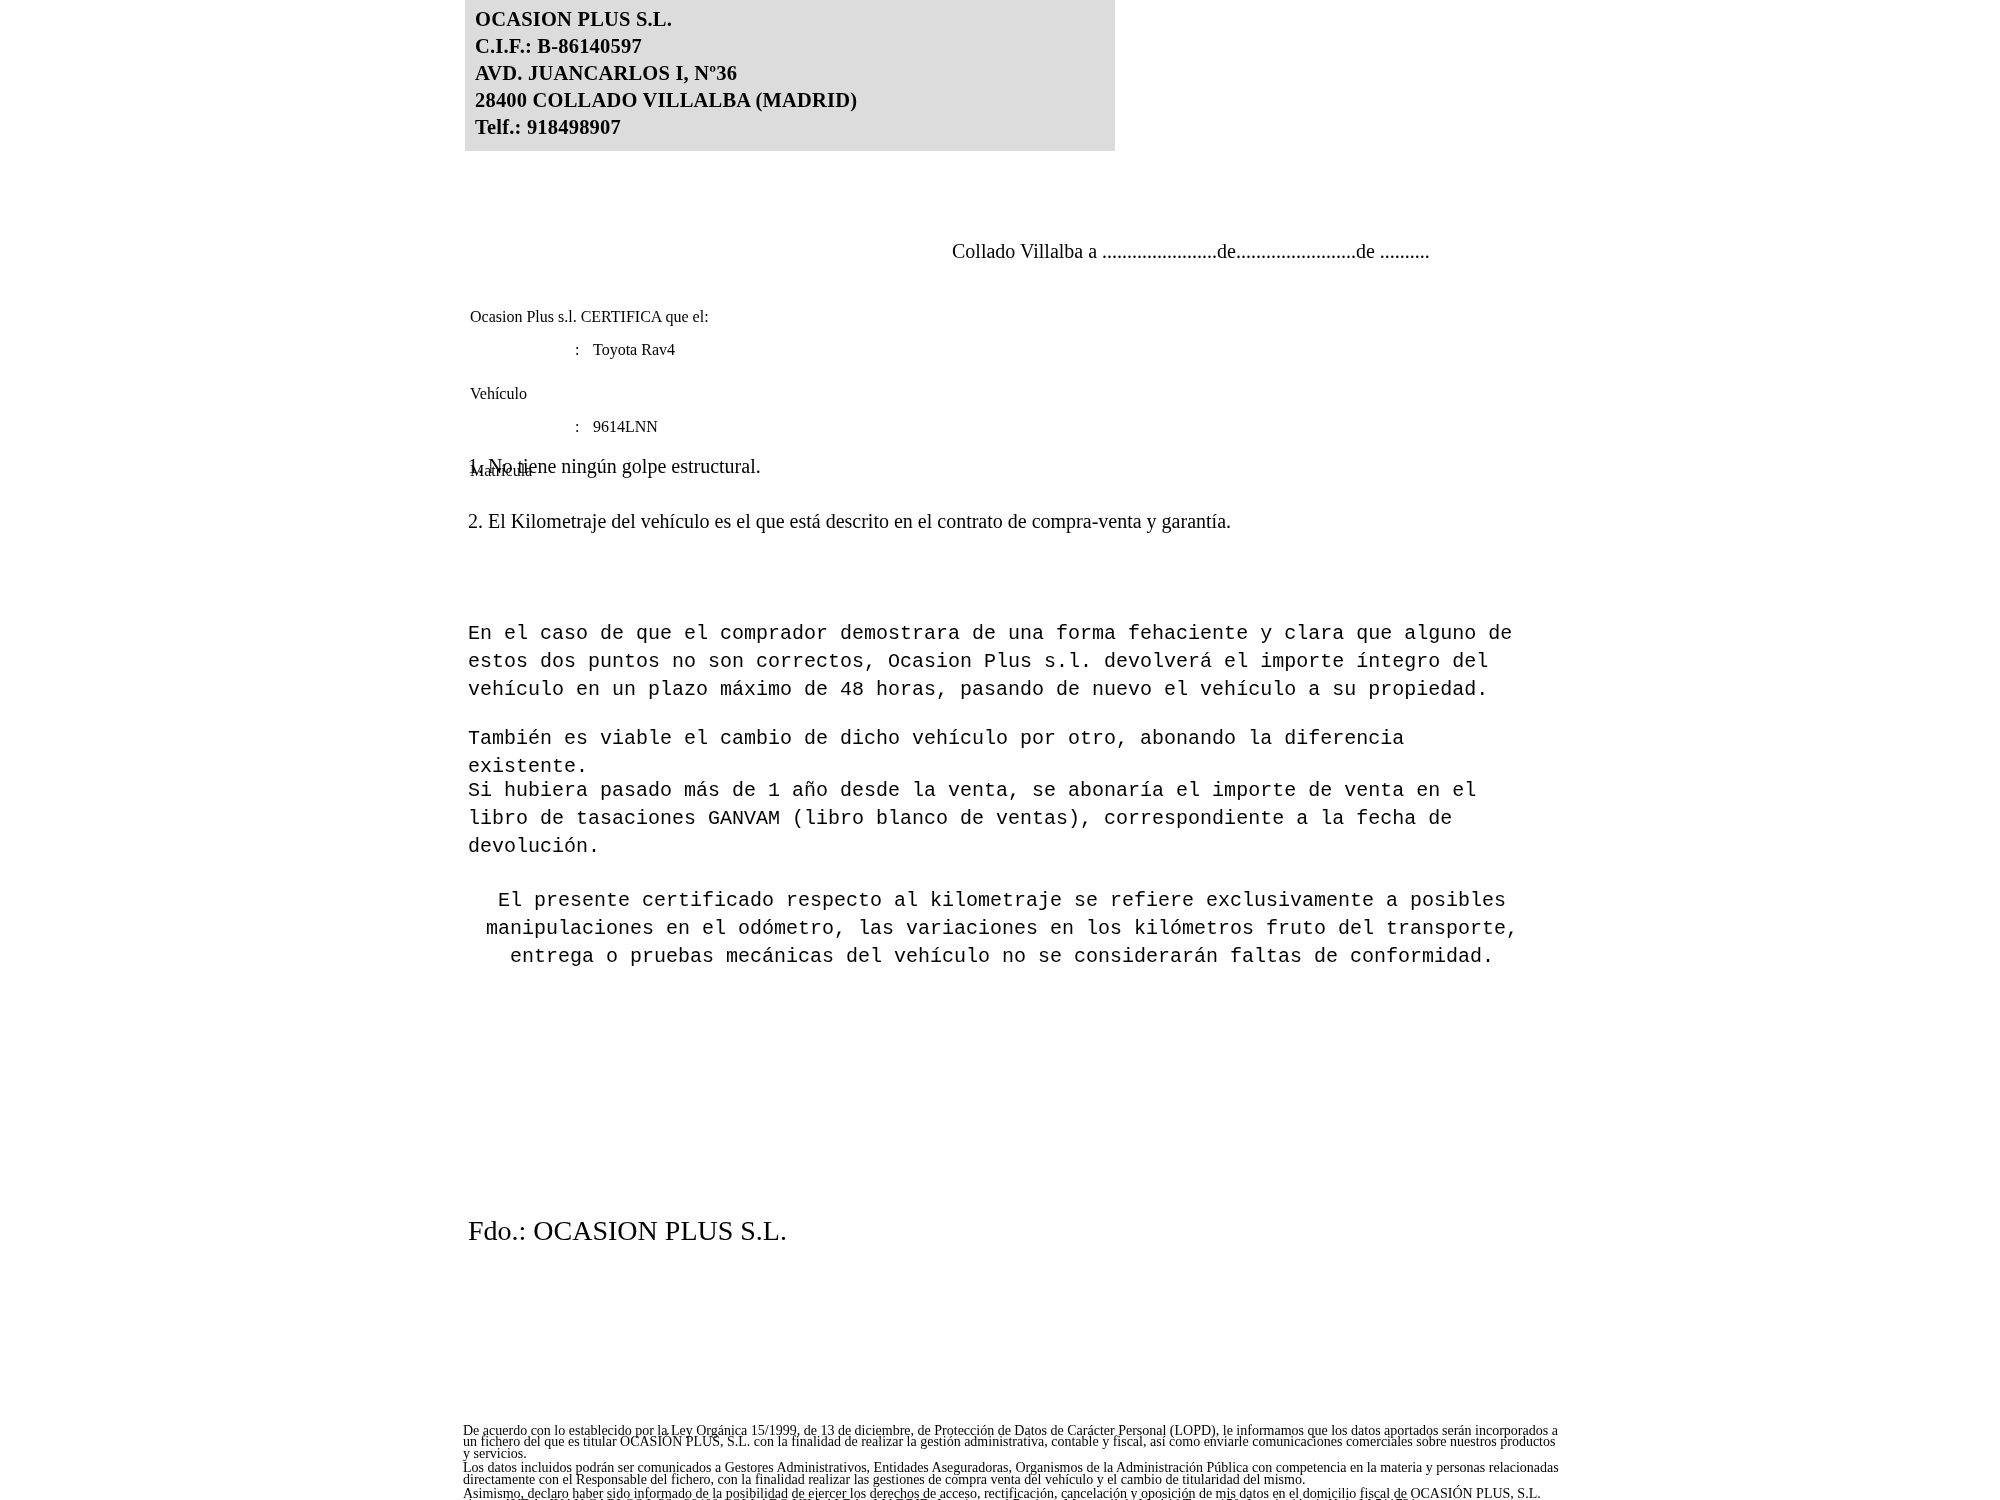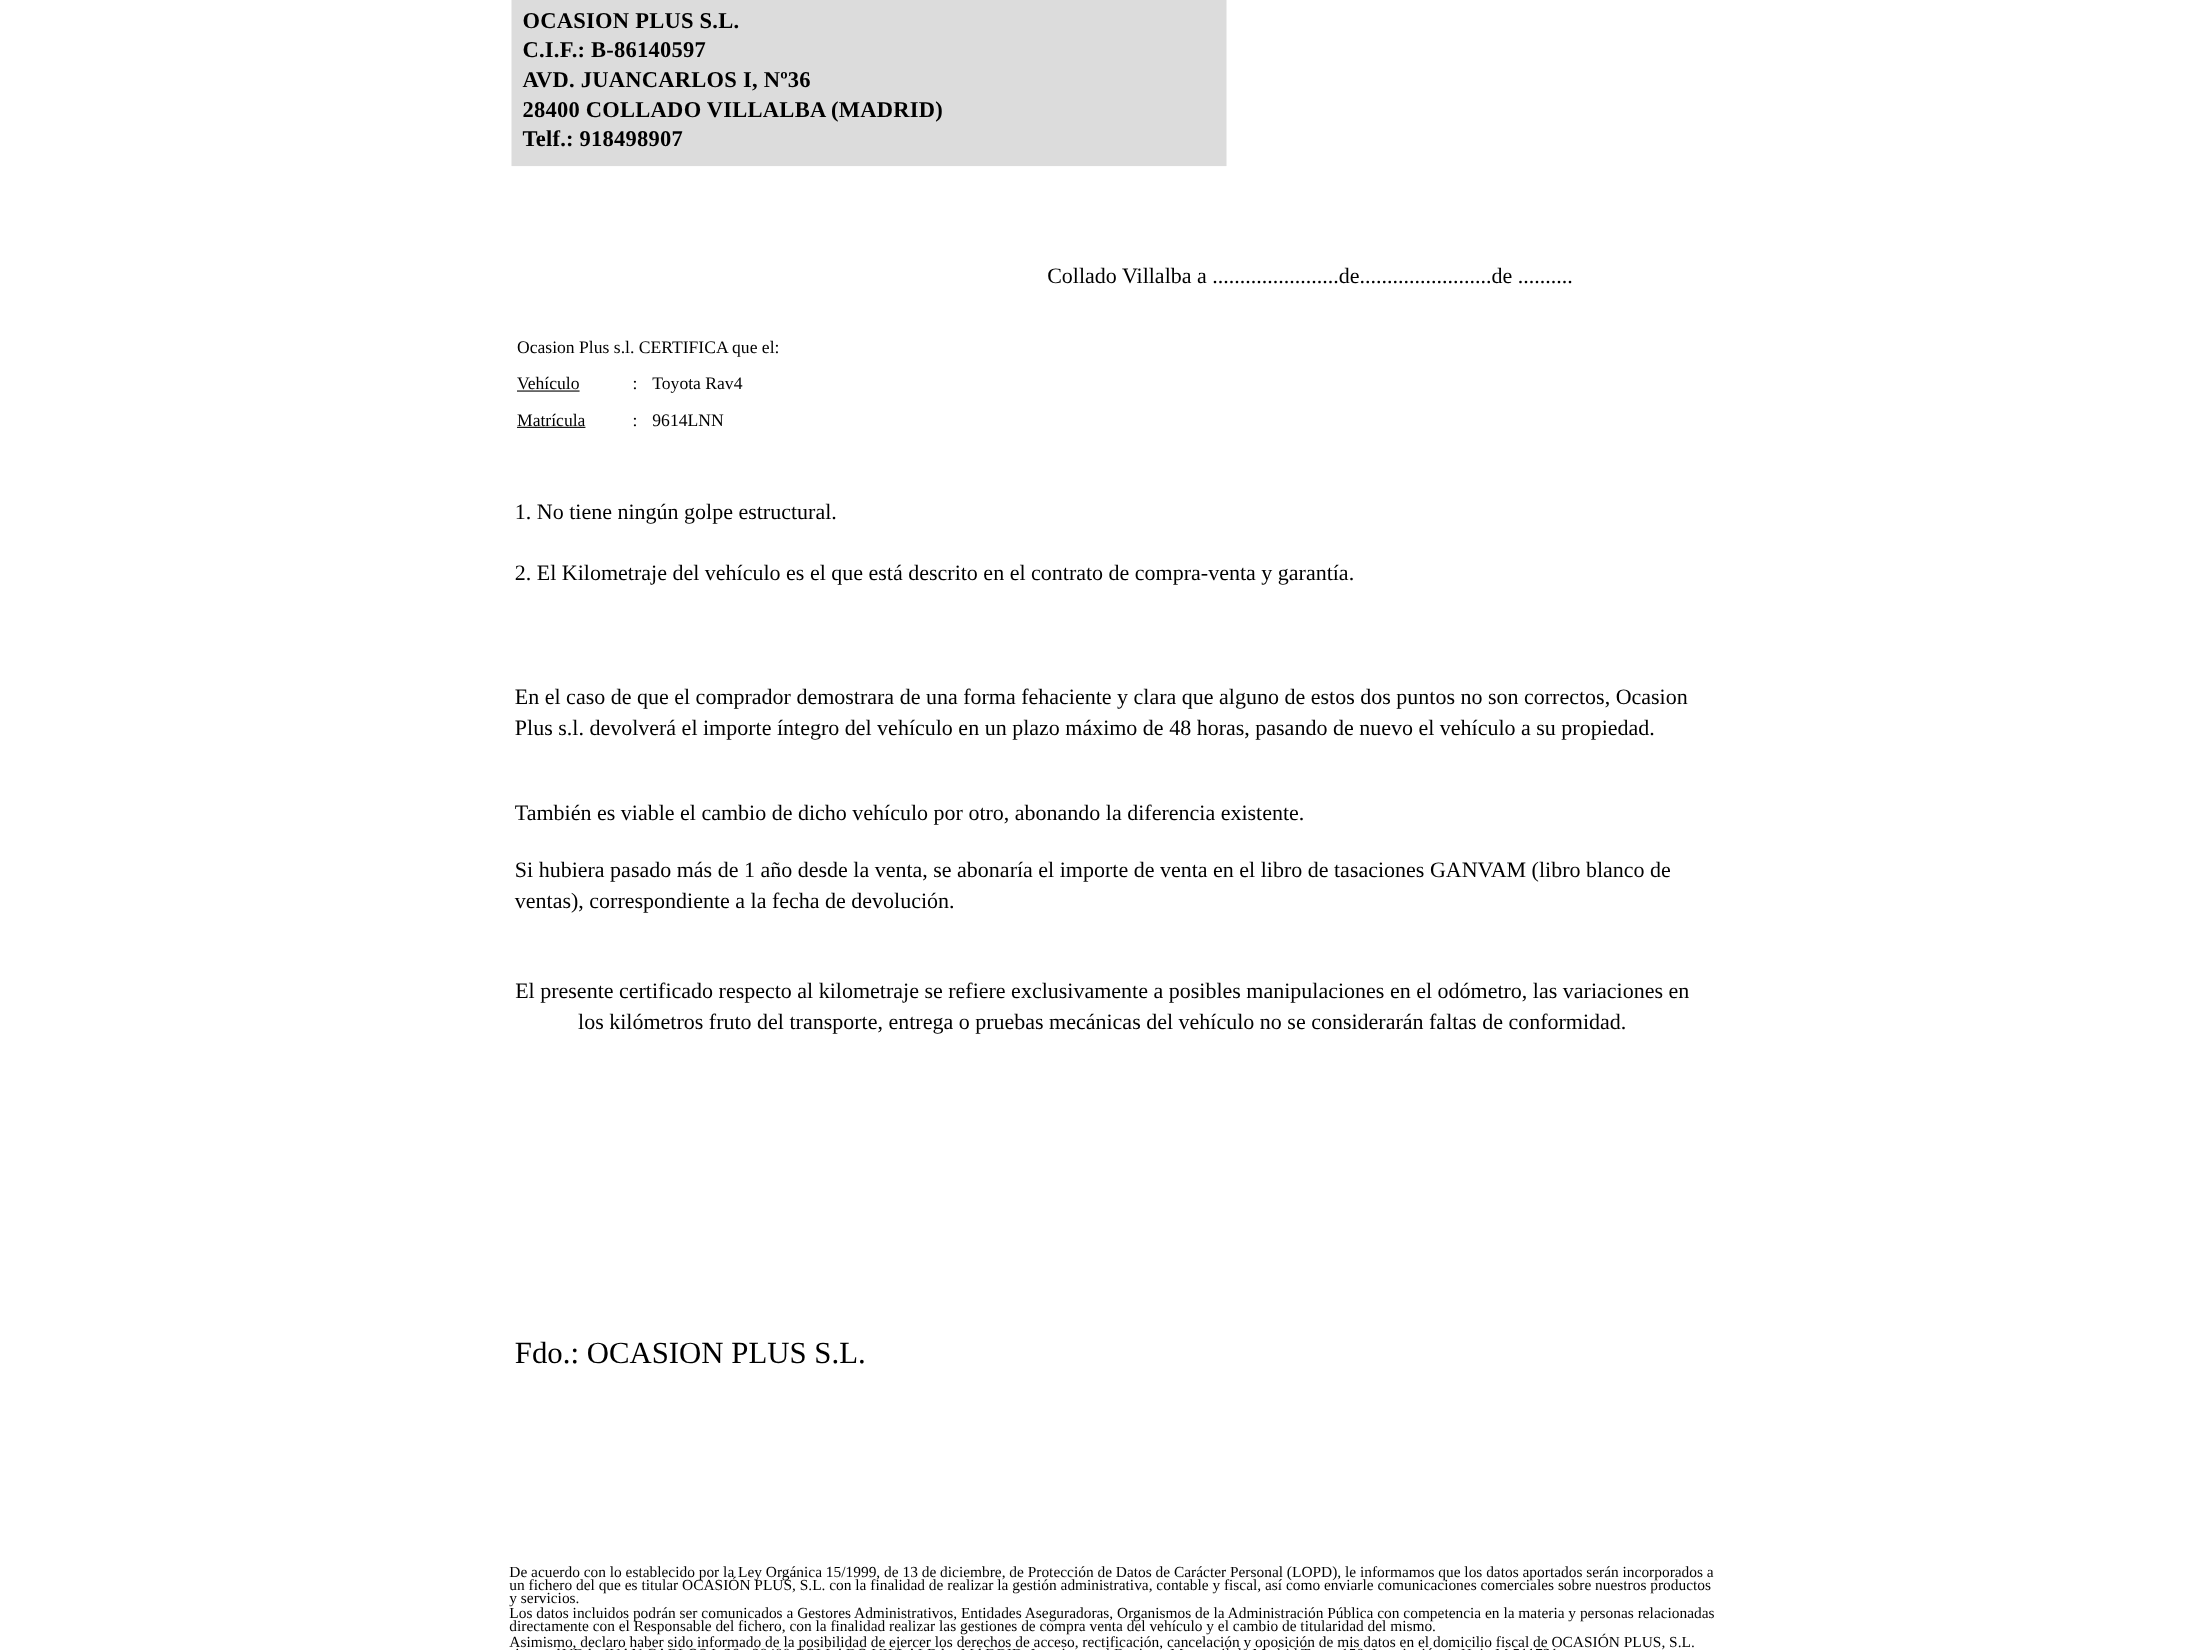--- a/index.html
+++ b/index.html
@@ -55,8 +55,8 @@
     display: flex;
   }
   .kv .k {
-    text-decoration: underline;
     width: 105px;
+    margin-top: 44px;
   }
   .kv .sep {
     width: 18px;

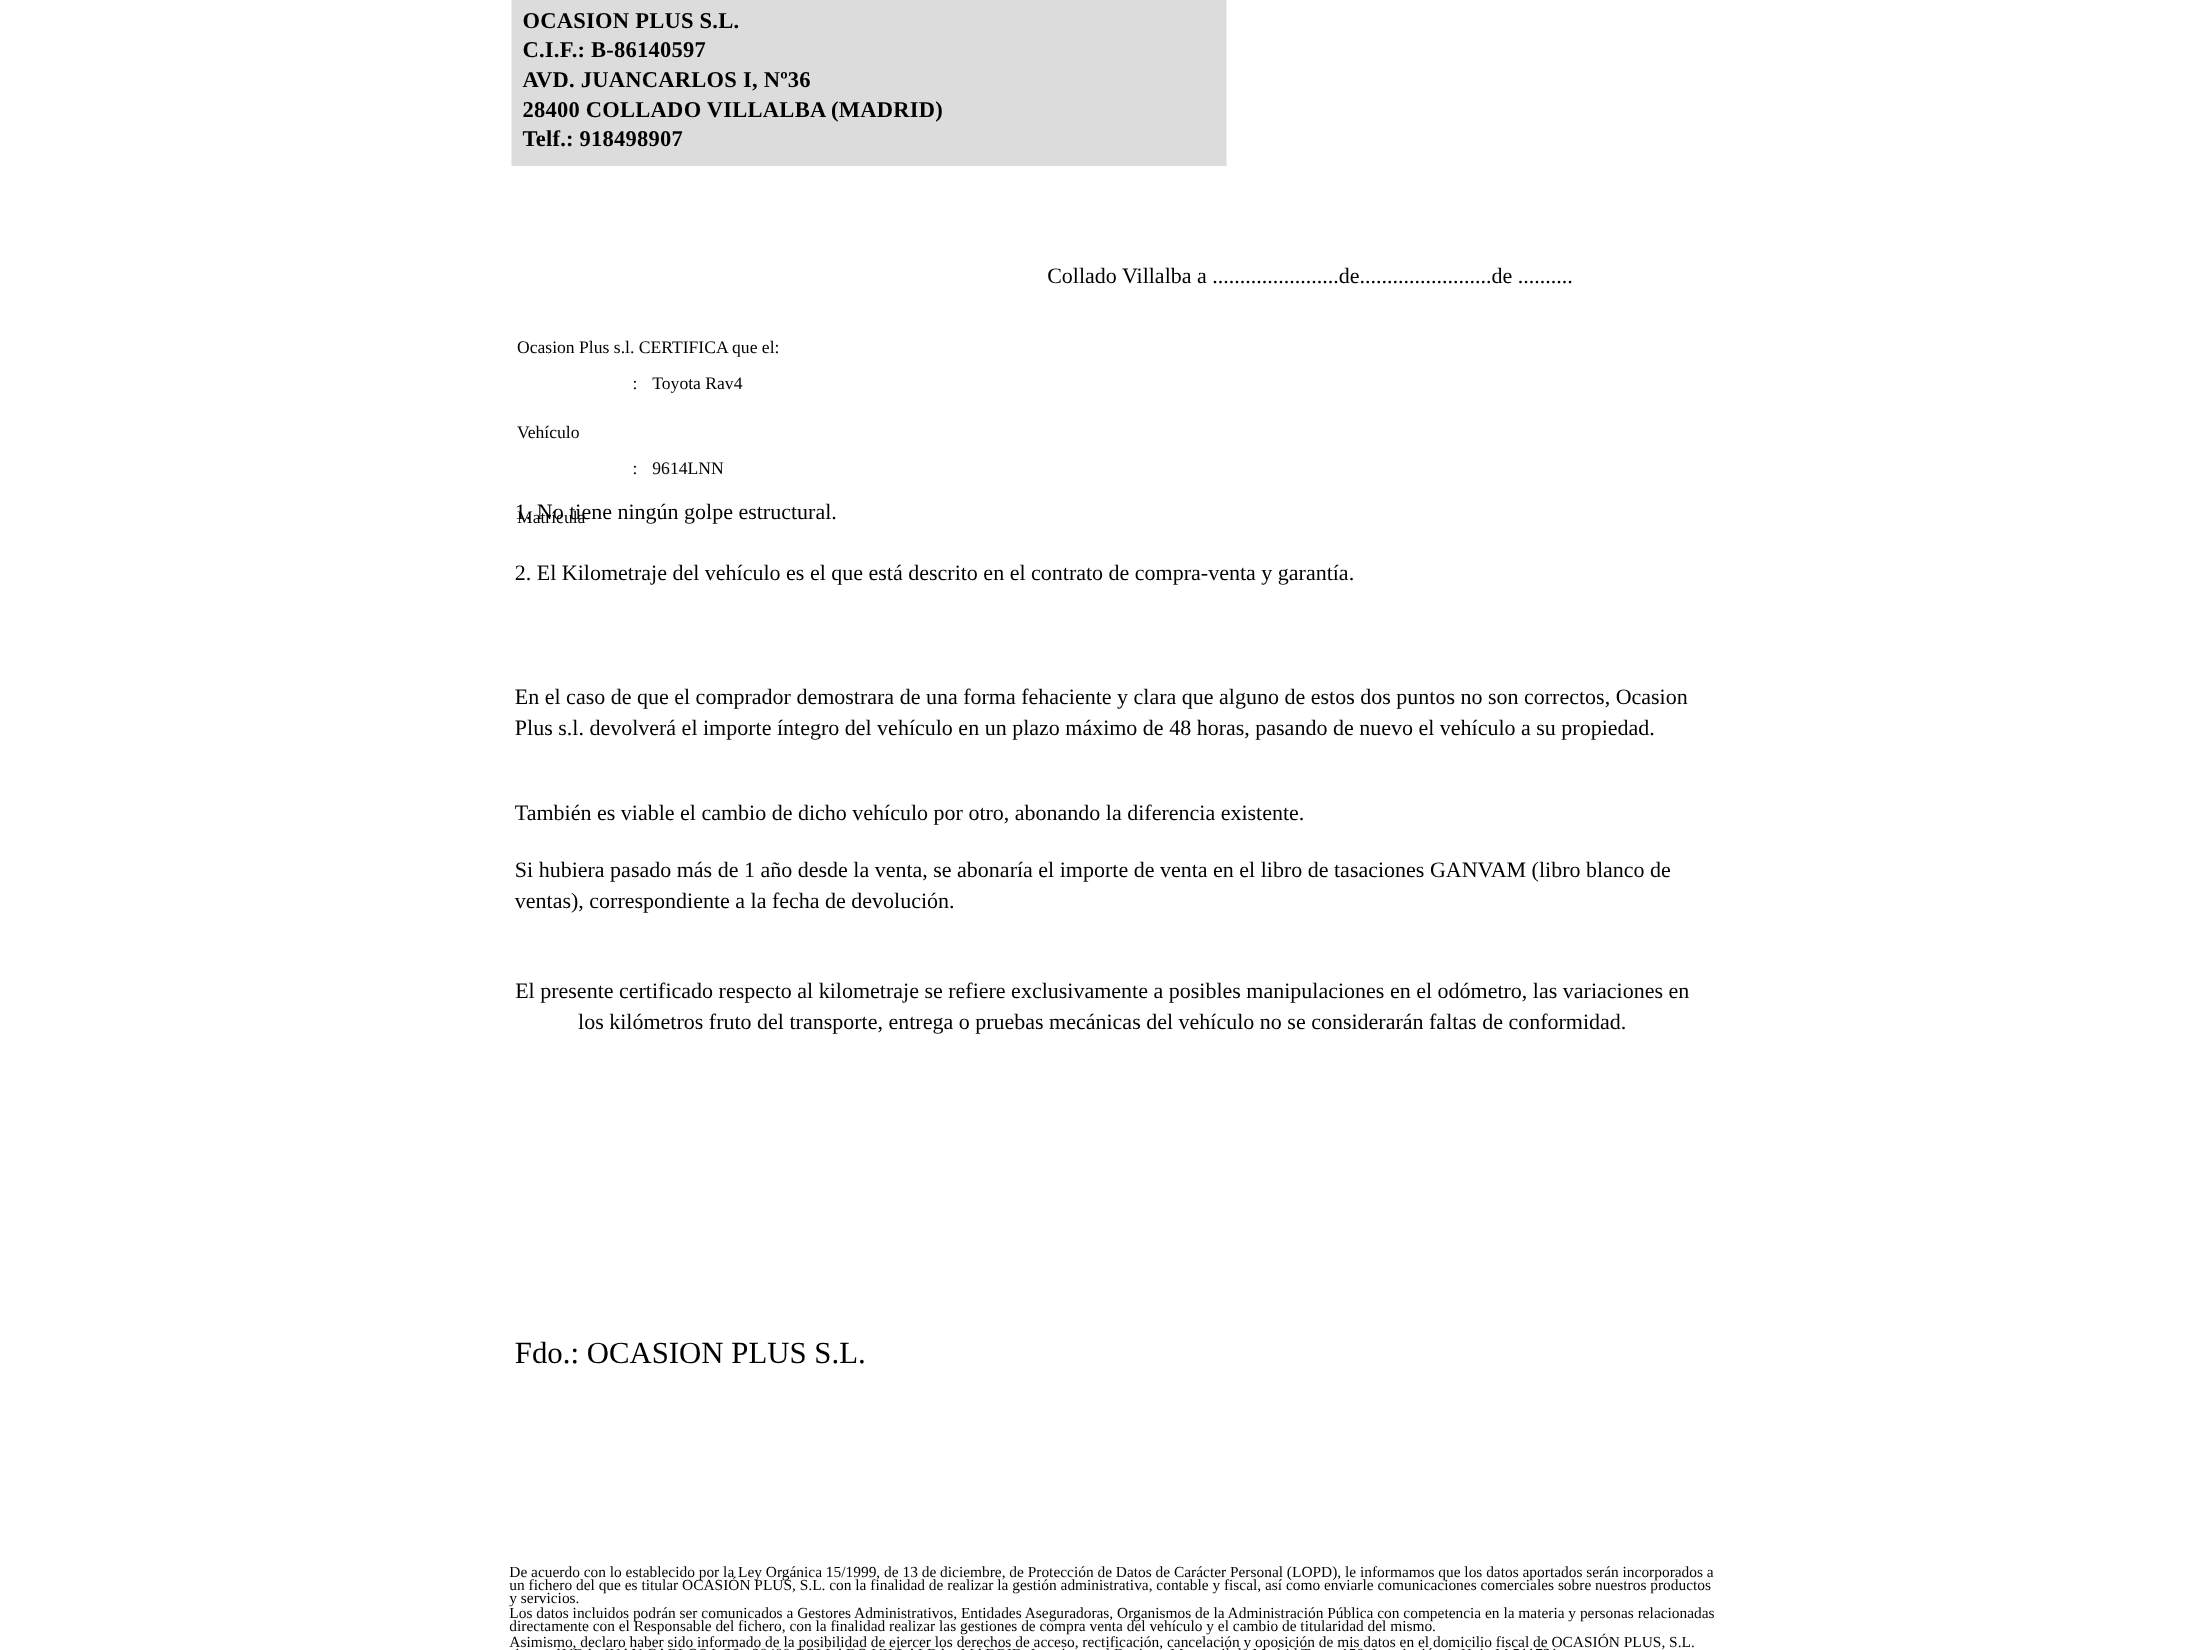--- a/index.html
+++ b/index.html
@@ -78,6 +78,7 @@
     width: 1068px;
     font-size: 20px;
     line-height: 28px;
+    font-family: Liberation Mono, monospace;
   }
   .para-1 { top: 620px; }
   .para-2 { top: 725px; }

